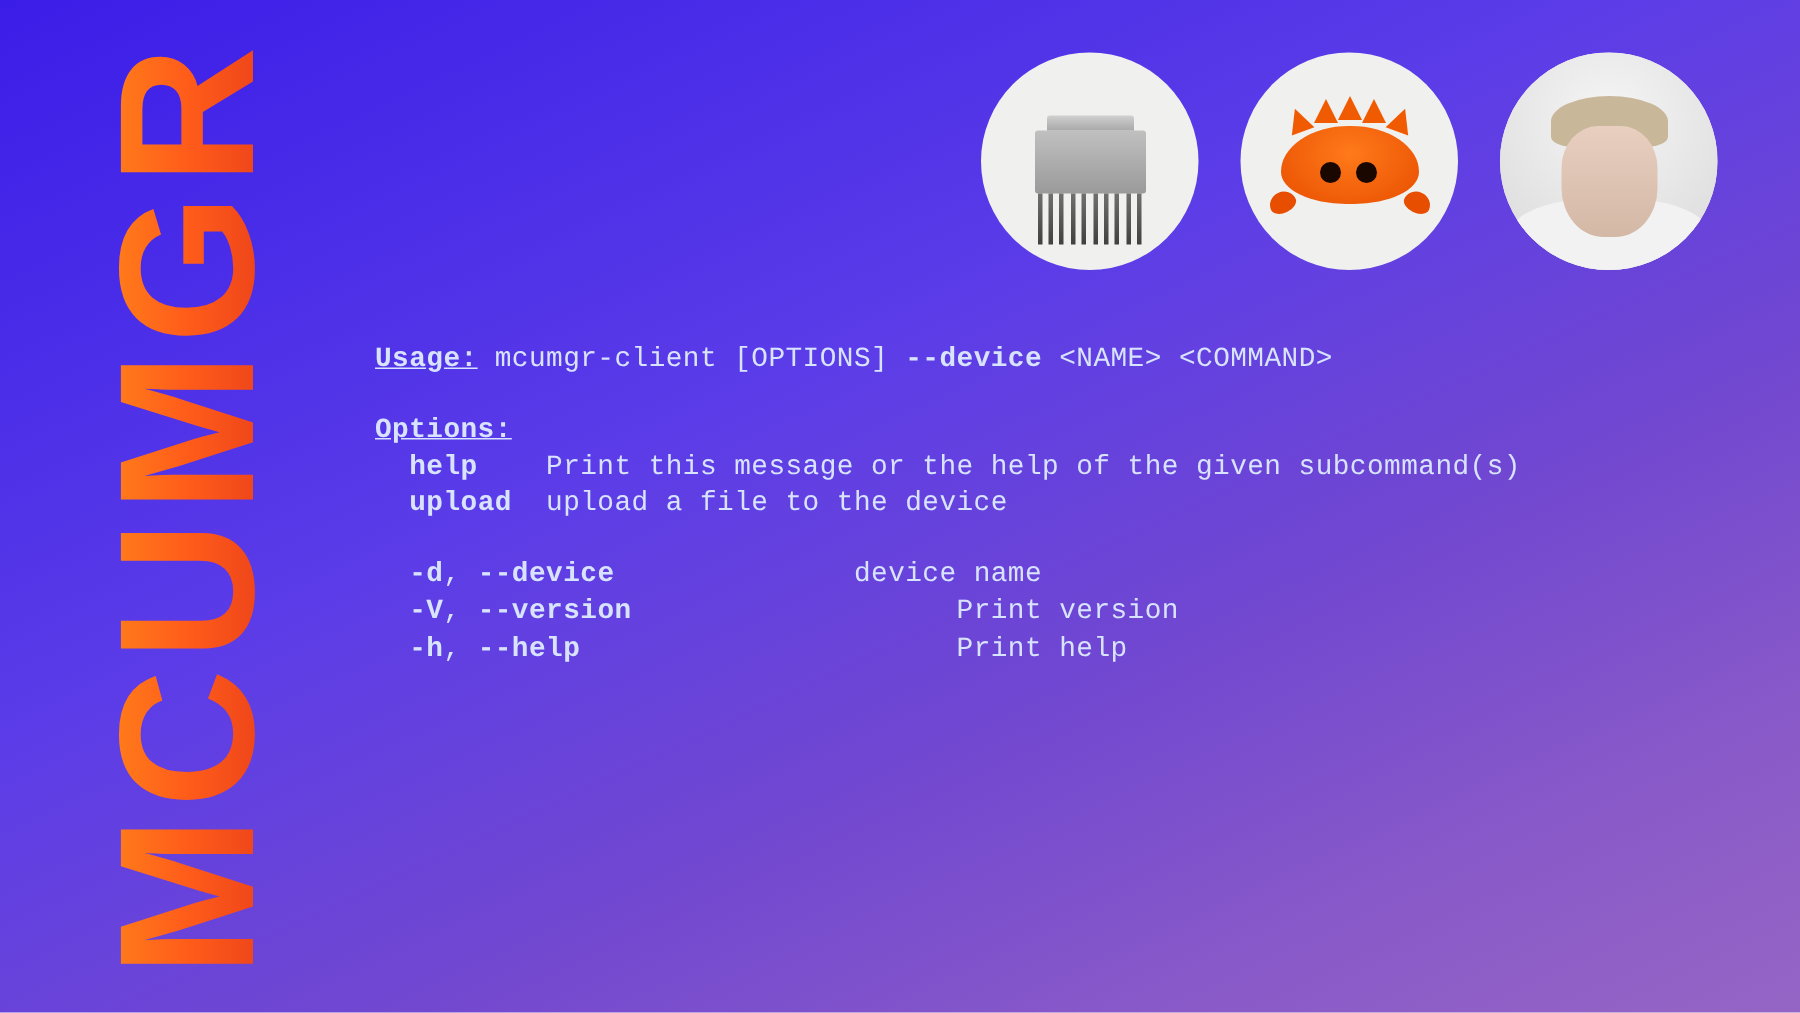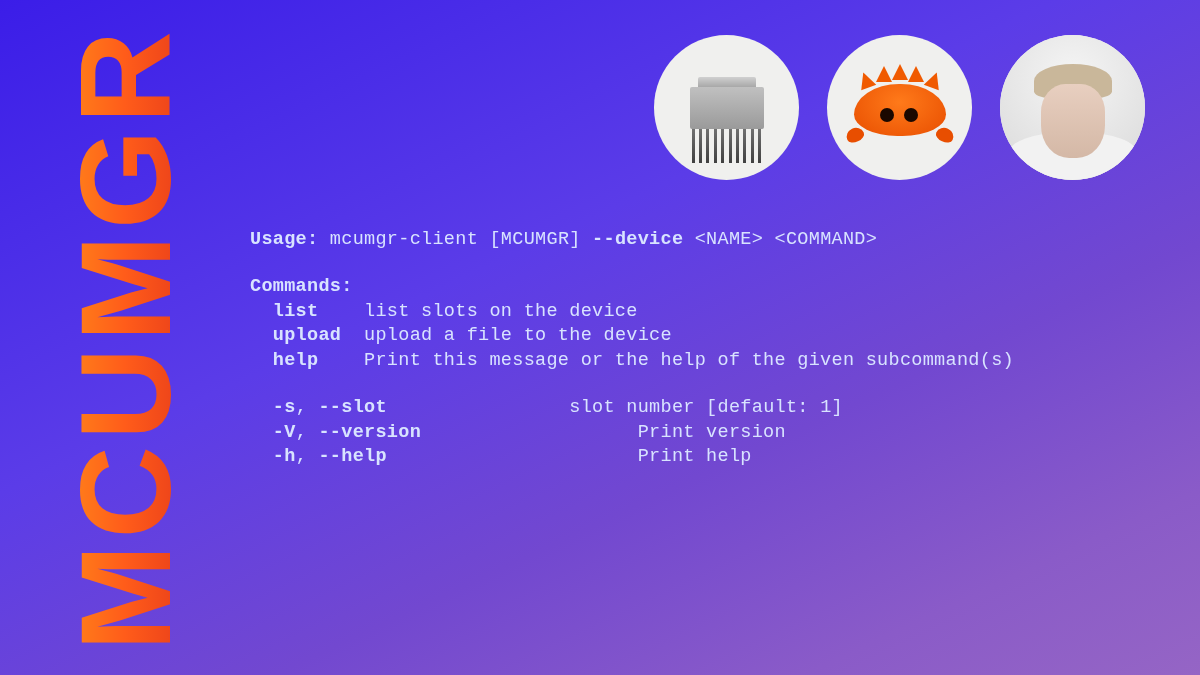--- a/index.html
+++ b/index.html
@@ -69,7 +69,7 @@
     letter-spacing: 0.3px;
   }
   .b { font-weight: bold; }
-  .u { }
+  .u { text-decoration: underline; }
   .row { white-space: pre; }
   .gap { height: 22px; }
 </style>

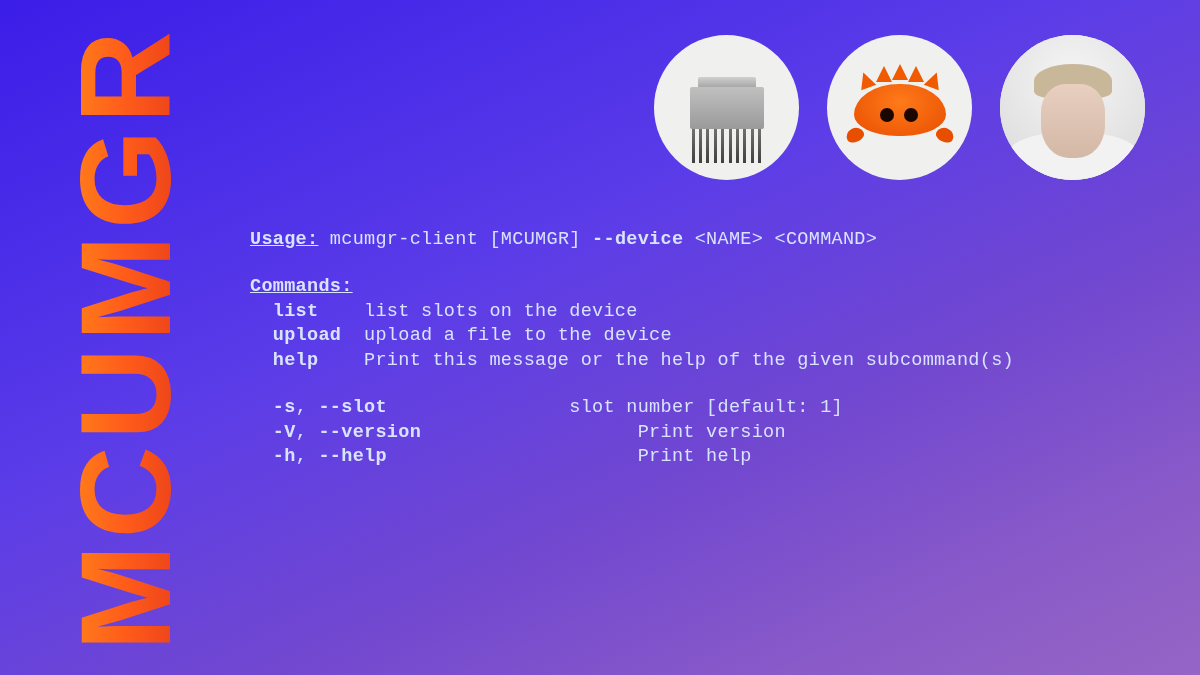--- a/index.html
+++ b/index.html
@@ -133,7 +133,7 @@
 
 <div class="content">
 
-  <div class="row"><span class="b u">Usage:</span><span> </span><span>mcumgr-client</span><span> </span><span>[MCUMGR]</span><span> </span><span class="b">--device</span><span> </span><span>&lt;NAME&gt;</span><span> </span><span>&lt;COMMAND&gt;</span></div>
+  <div class="row"><span class="b u">Usage:</span><span> </span><span>mcumgr-client</span><span> </span><span>[OPTIONS]</span><span> </span><span class="b">--device</span><span> </span><span>&lt;NAME&gt;</span><span> </span><span>&lt;COMMAND&gt;</span></div>
 
   <div class="gap"></div>
 

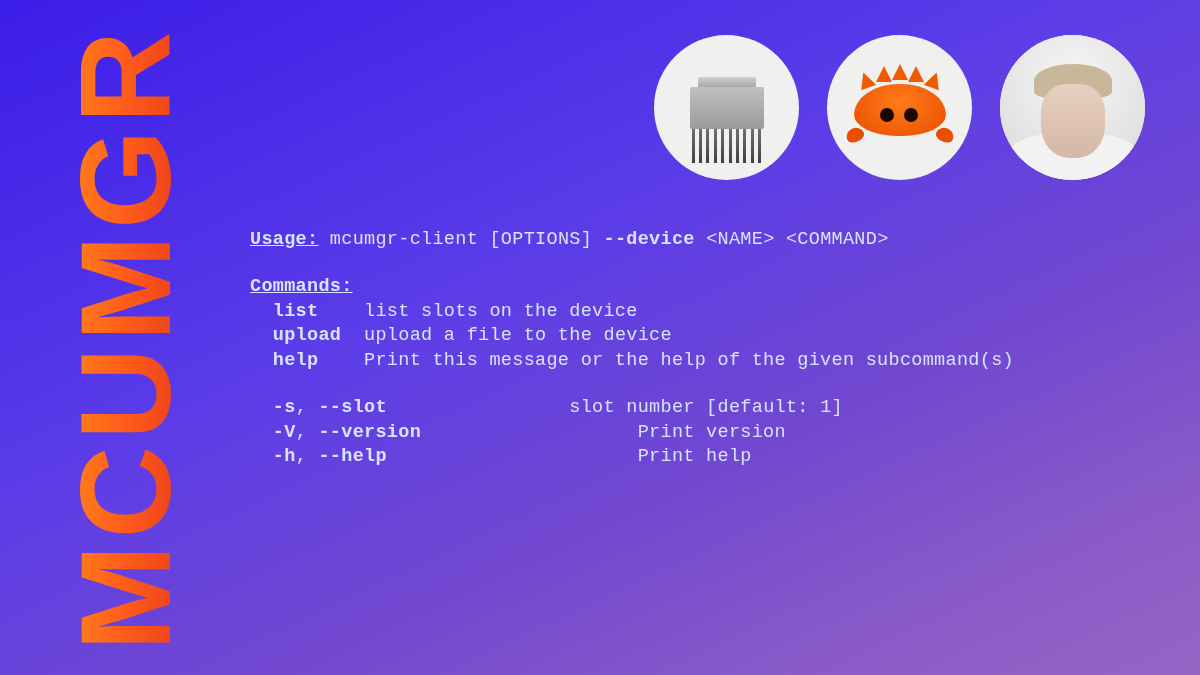--- a/index.html
+++ b/index.html
@@ -137,7 +137,7 @@
 
   <div class="gap"></div>
 
-  <div class="row"><span class="b u">Commands:</span></div>
+  <div class="row"><span class="b u">Options:</span></div>
   <div id="commands-list">
       <div class="row">  <span class="b">list</span>    list slots on the device</div>
       <div class="row">  <span class="b">upload</span>  upload a file to the device</div>

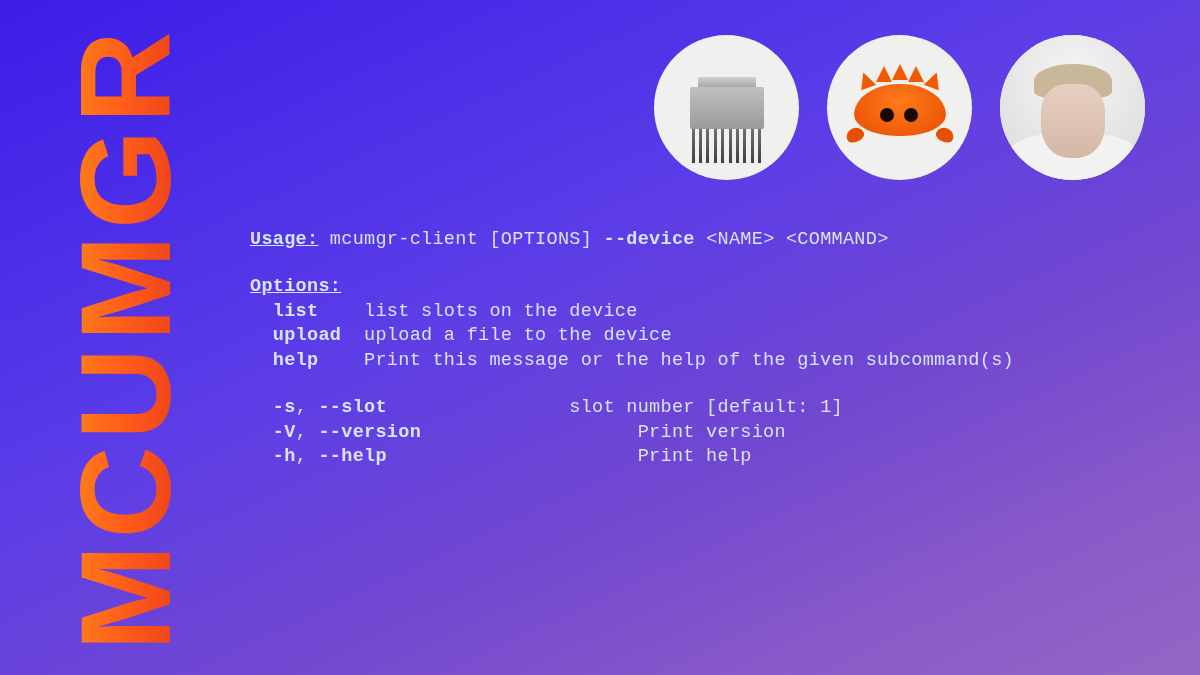--- a/index.html
+++ b/index.html
@@ -139,7 +139,6 @@
 
   <div class="row"><span class="b u">Options:</span></div>
   <div id="commands-list">
-      <div class="row">  <span class="b">list</span>    list slots on the device</div>
       <div class="row">  <span class="b">upload</span>  upload a file to the device</div>
       <div class="row">  <span class="b">help</span>    Print this message or the help of the given subcommand(s)</div>
     </div>

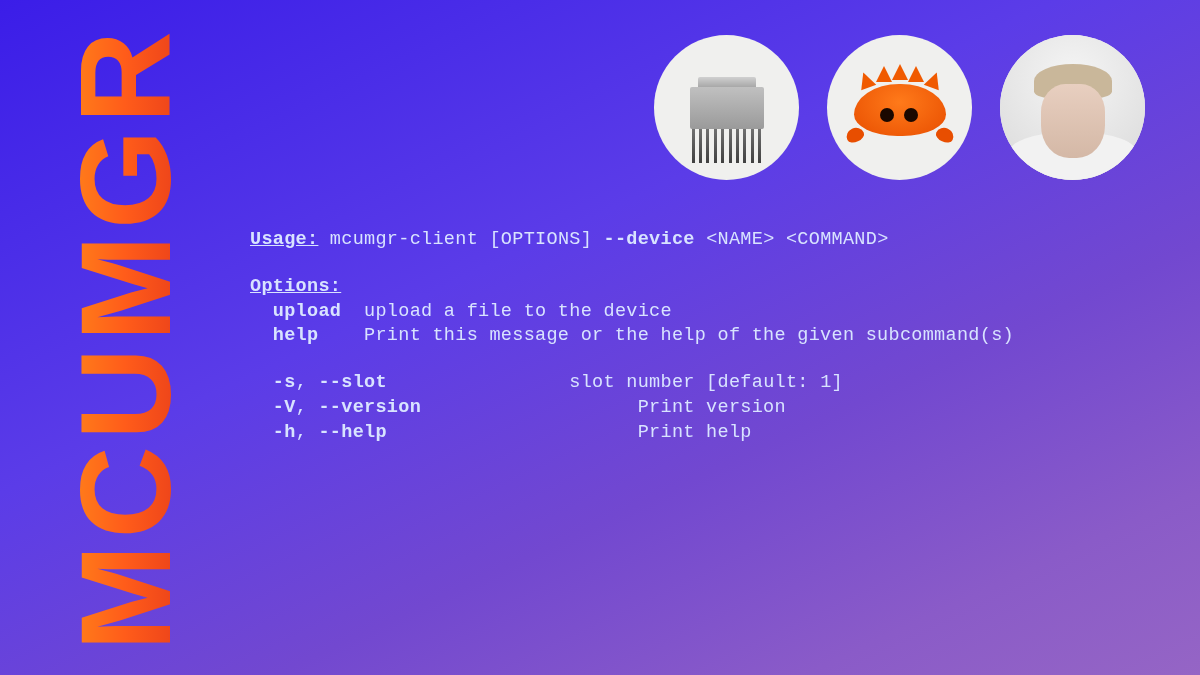--- a/index.html
+++ b/index.html
@@ -139,8 +139,8 @@
 
   <div class="row"><span class="b u">Options:</span></div>
   <div id="commands-list">
+      <div class="row">  <span class="b">help</span>    Print this message or the help of the given subcommand(s)</div>
       <div class="row">  <span class="b">upload</span>  upload a file to the device</div>
-      <div class="row">  <span class="b">help</span>    Print this message or the help of the given subcommand(s)</div>
     </div>
 
   <div class="gap"></div>

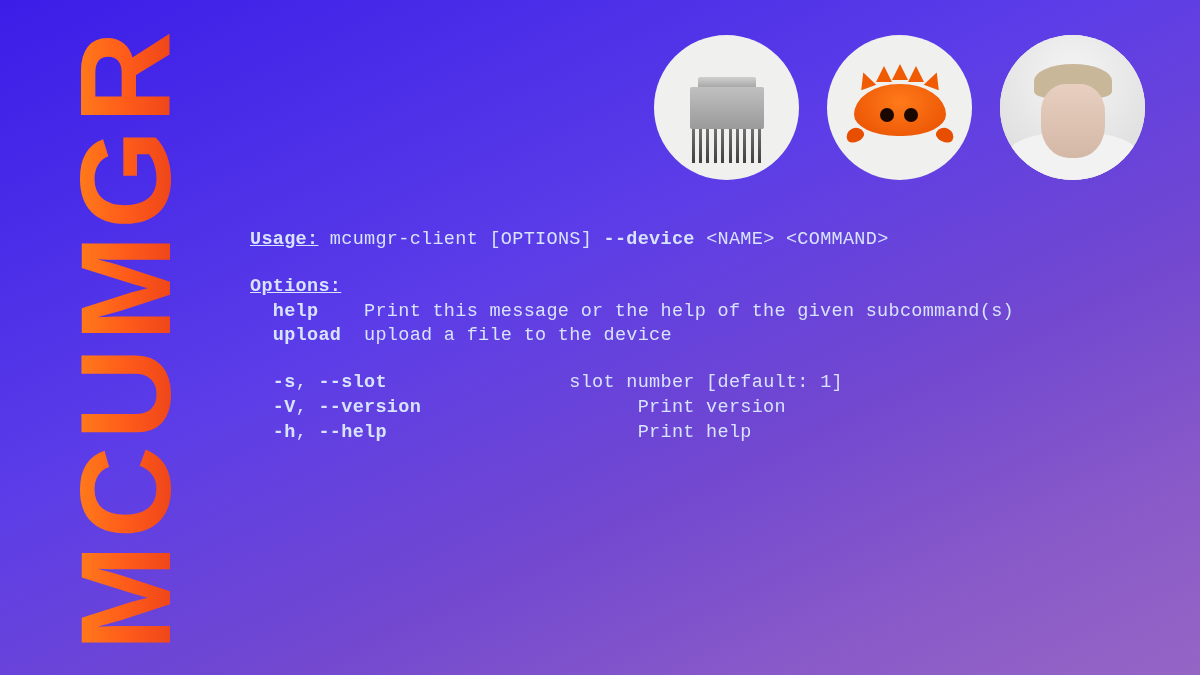--- a/index.html
+++ b/index.html
@@ -146,6 +146,7 @@
   <div class="gap"></div>
 
   <div id="options-list">
+      <div class="row">  <span class="b">-d</span>, <span class="b">--device <name>             </name></span>device name</div>
       <div class="row">  <span class="b">-s</span>, <span class="b">--slot <slot>               </slot></span>slot number [default: 1]</div>
       <div class="row">  <span class="b">-V</span>, <span class="b">--version                   </span>Print version</div>
       <div class="row">  <span class="b">-h</span>, <span class="b">--help                      </span>Print help</div>

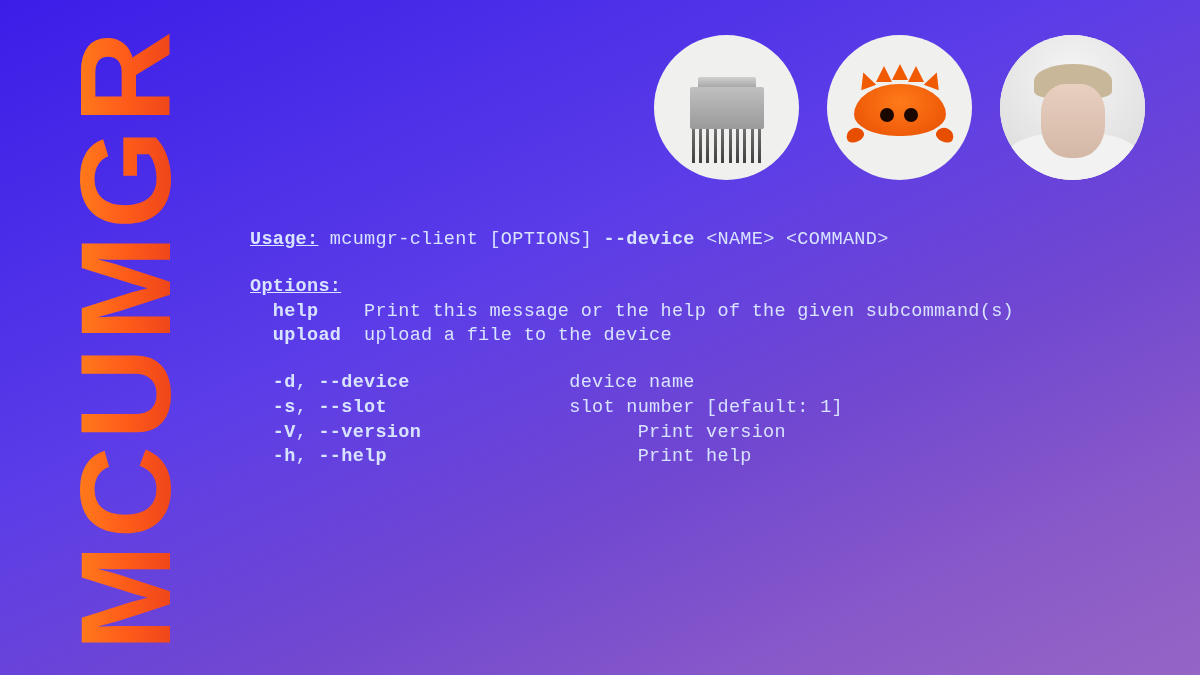--- a/index.html
+++ b/index.html
@@ -147,7 +147,6 @@
 
   <div id="options-list">
       <div class="row">  <span class="b">-d</span>, <span class="b">--device <name>             </name></span>device name</div>
-      <div class="row">  <span class="b">-s</span>, <span class="b">--slot <slot>               </slot></span>slot number [default: 1]</div>
       <div class="row">  <span class="b">-V</span>, <span class="b">--version                   </span>Print version</div>
       <div class="row">  <span class="b">-h</span>, <span class="b">--help                      </span>Print help</div>
     </div>

